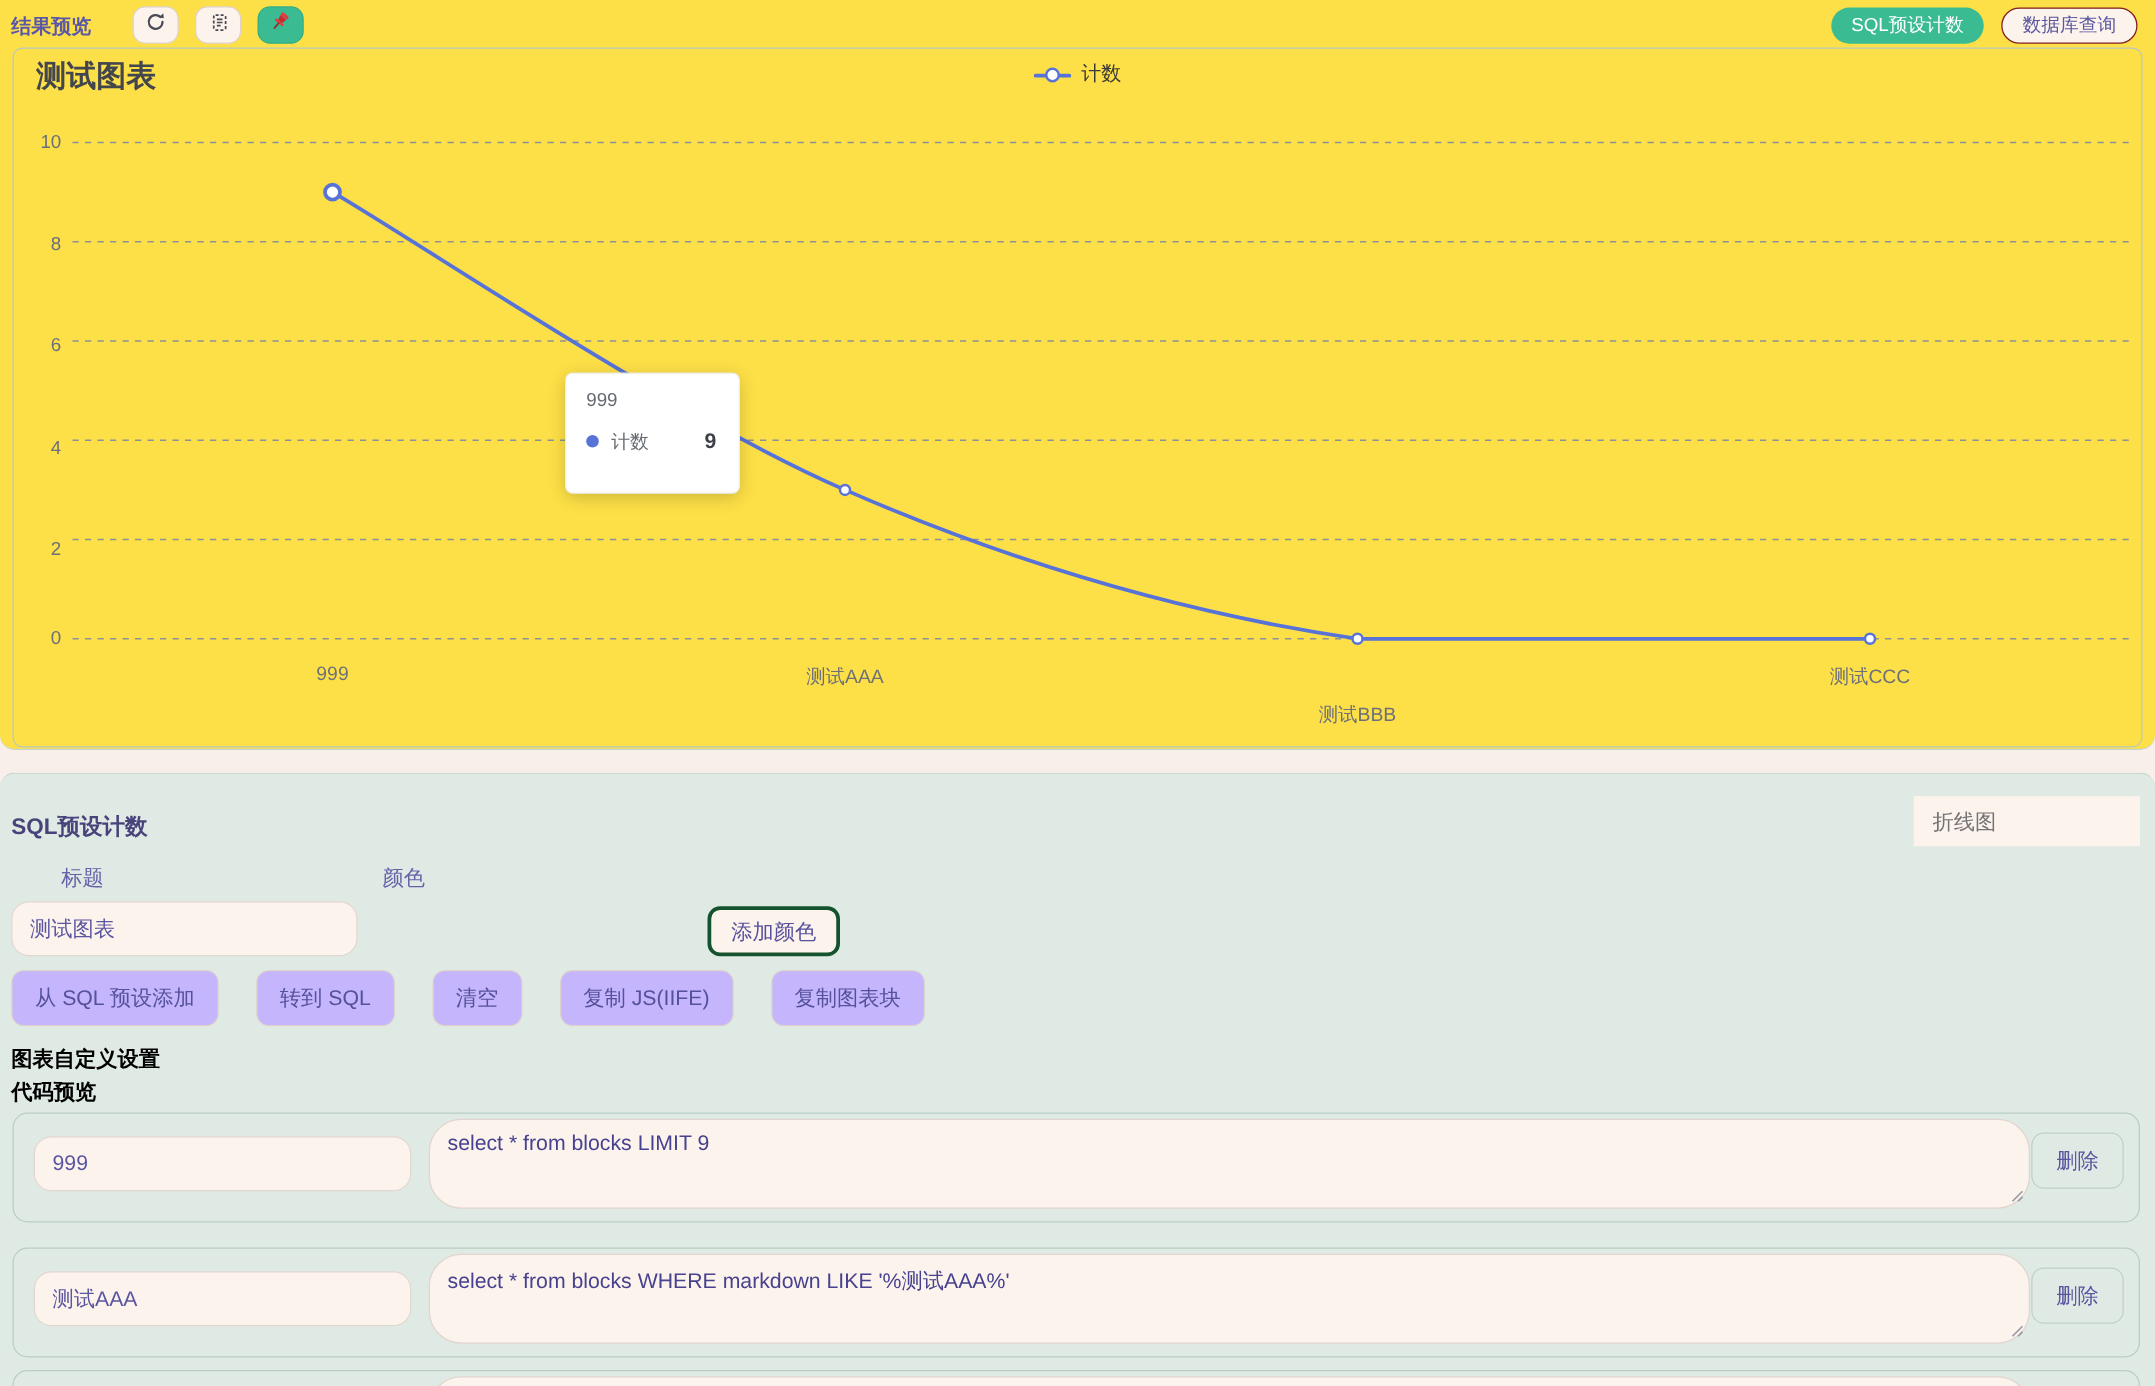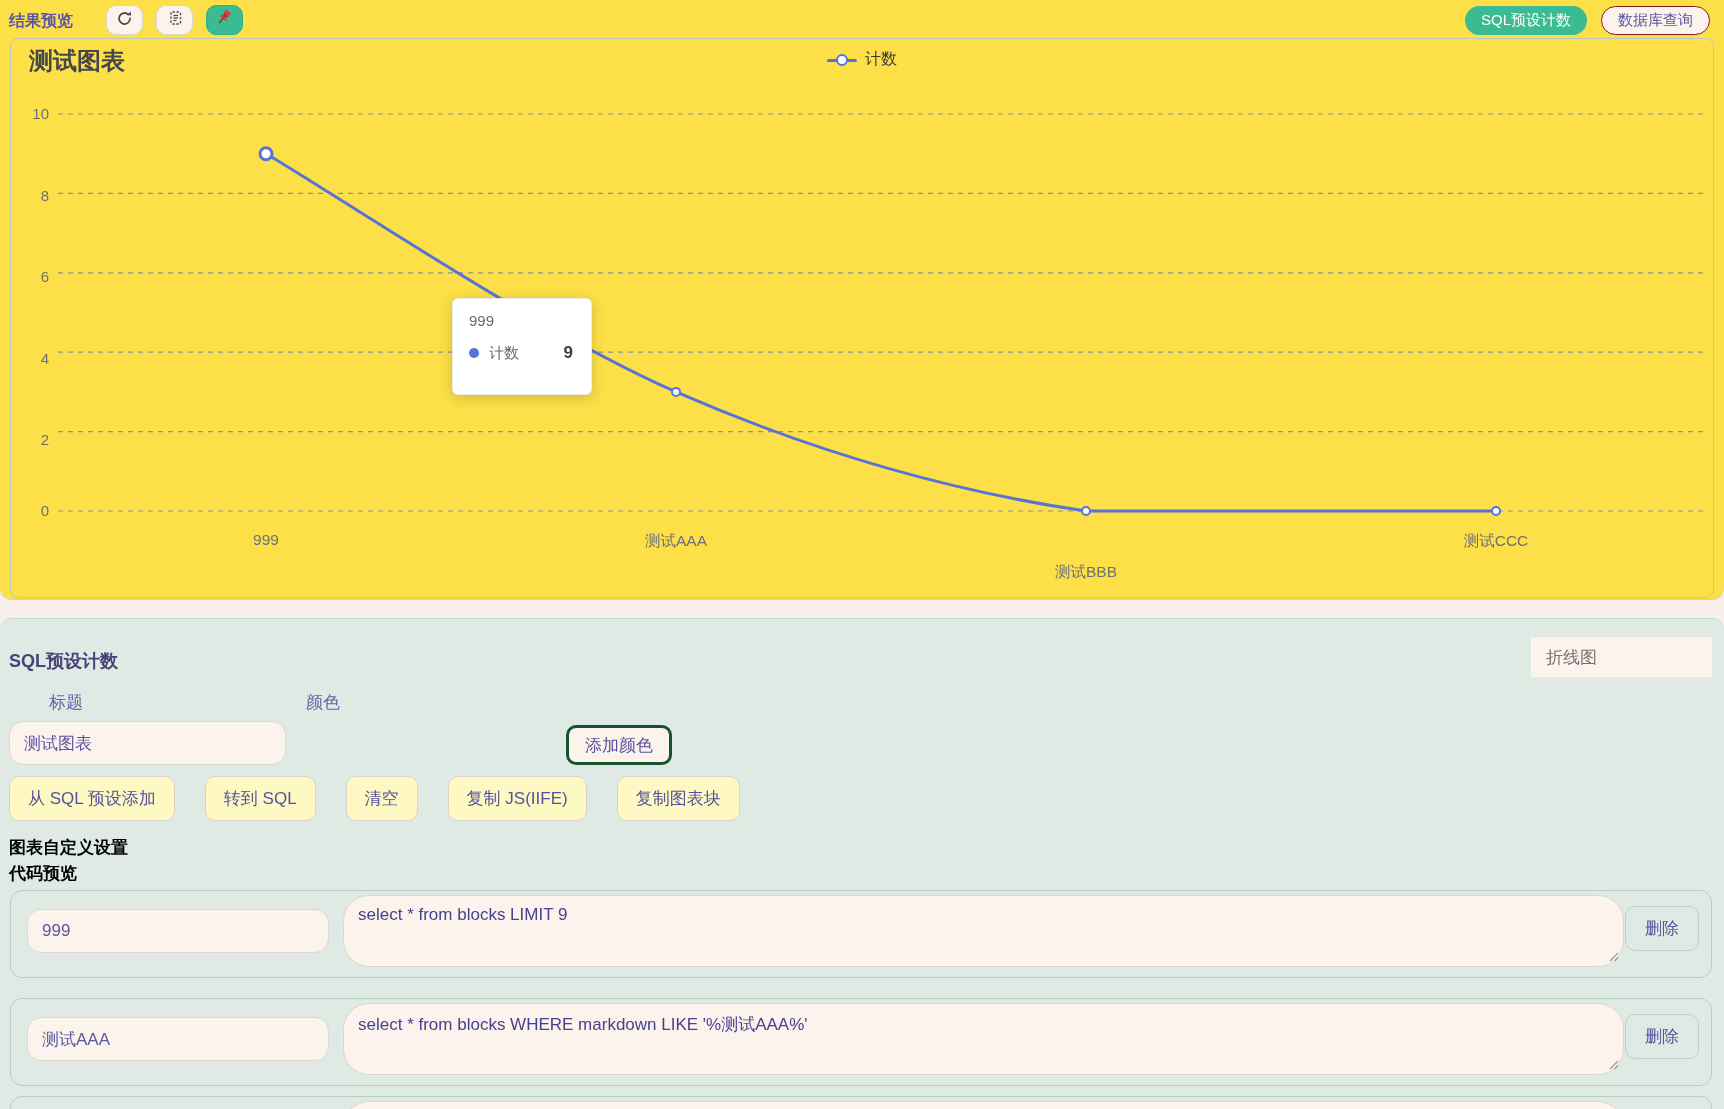--- a/index.html
+++ b/index.html
@@ -75,7 +75,7 @@
     font-size:17px; color:#55519c; display:flex; align-items:center; cursor:pointer; }
 
   .actions-row { position:absolute; left:9px; top:157px; display:flex; gap:30px; }
-  .action-btn { height:45px; padding:0 18px; background:#fef9c3; border:1px solid #ddd2cb;
+  .action-btn { height:45px; padding:0 18px; background:#c4b5fd; border:1px solid #ddd2cb;
     border-radius:10px; font-size:17px; color:#55519c; display:flex; align-items:center; cursor:pointer; white-space:nowrap; }
 
   .sub-heading { position:absolute; left:9px; font-size:17px; font-weight:bold; color:#000000; }

